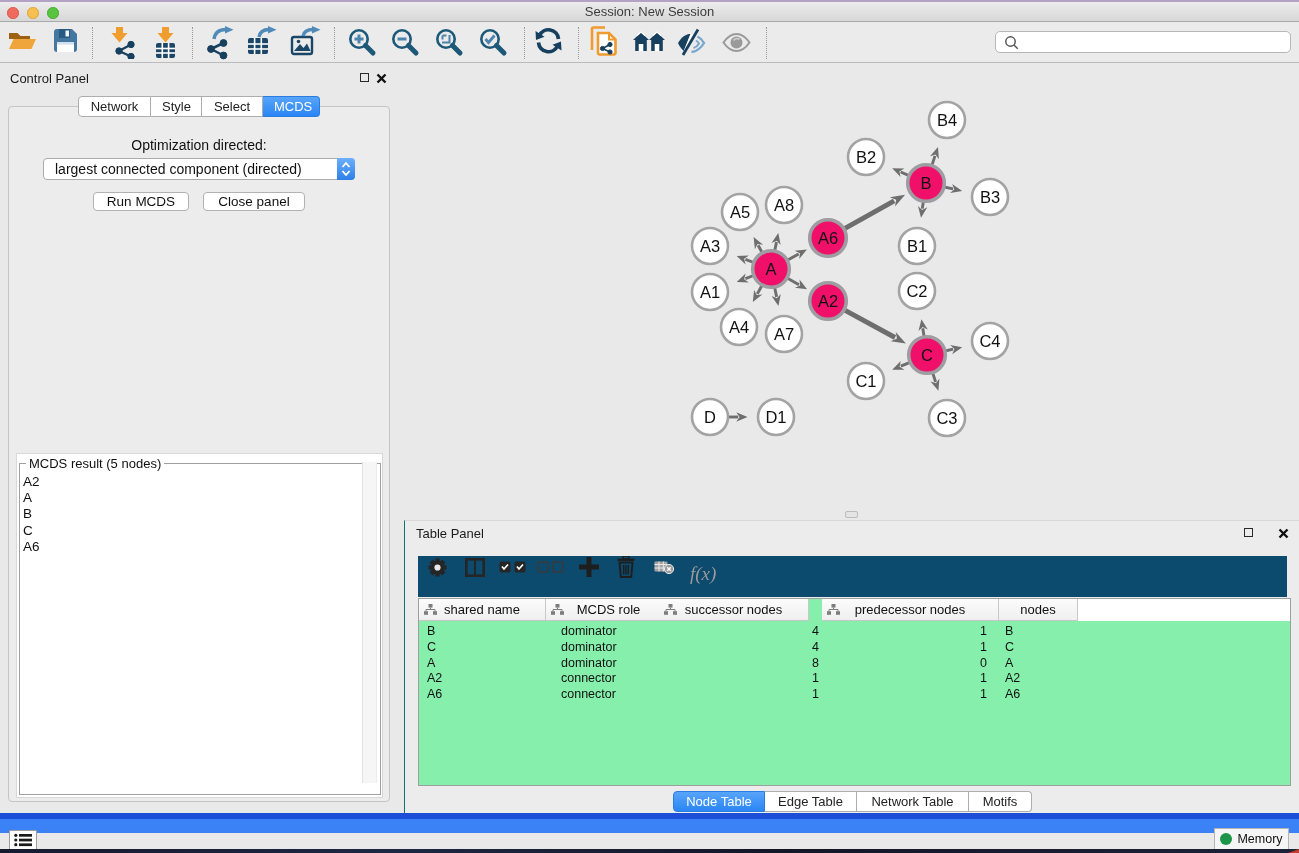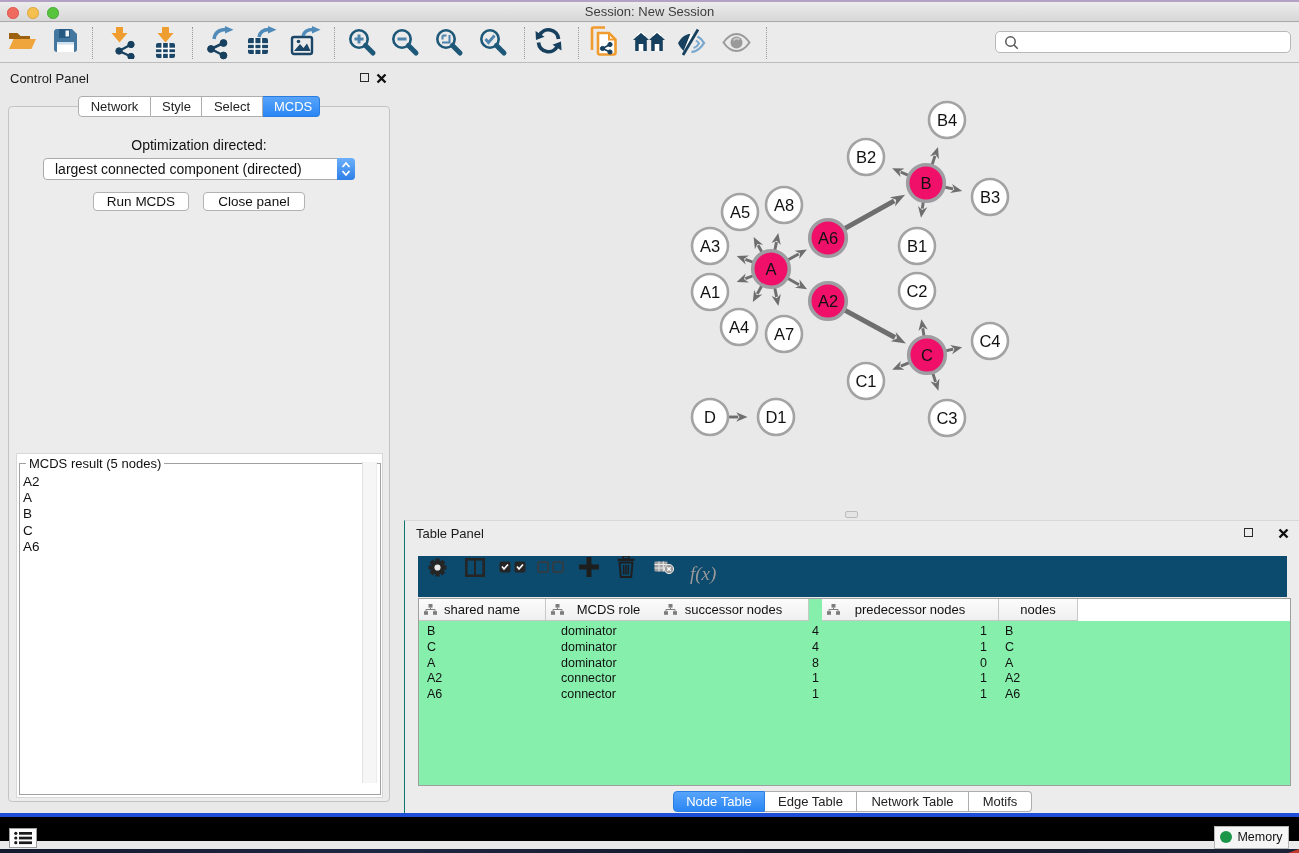--- a/index.html
+++ b/index.html
@@ -38,7 +38,7 @@
 #mcdslist{position:absolute;left:6px;top:20px;font-size:13.5px;color:#111;line-height:16.2px}
 #mcdssb{position:absolute;right:5px;top:8px;width:15px;height:321px;background:#f6f6f6;border-left:1px solid #e2e2e2;border-right:1px solid #ececec}
 
-#statusbar{left:0;top:813px;width:1299px;height:28px;background:#000000;border-top:4px solid #1d4ed8}
+#statusbar{left:0;top:813px;width:1299px;height:20px;background:#3b82f6;border-top:6px solid #1d4ed8}
 #darkstrip{left:0;top:849px;width:1299px;height:4px;background:linear-gradient(90deg,#141a2e,#1e2742 30%,#121726 60%,#1c2338)}
 #listbtn{left:9px;top:11px;width:28px;height:20px;background:#fdfdfd;border:1px solid #9e9e9e}
 #membtn{left:1214px;top:9px;width:75px;height:23px;background:#f5f5f5;border:1px solid #b5b5b5;font-size:12.5px;color:#111;line-height:21px;text-align:center}

